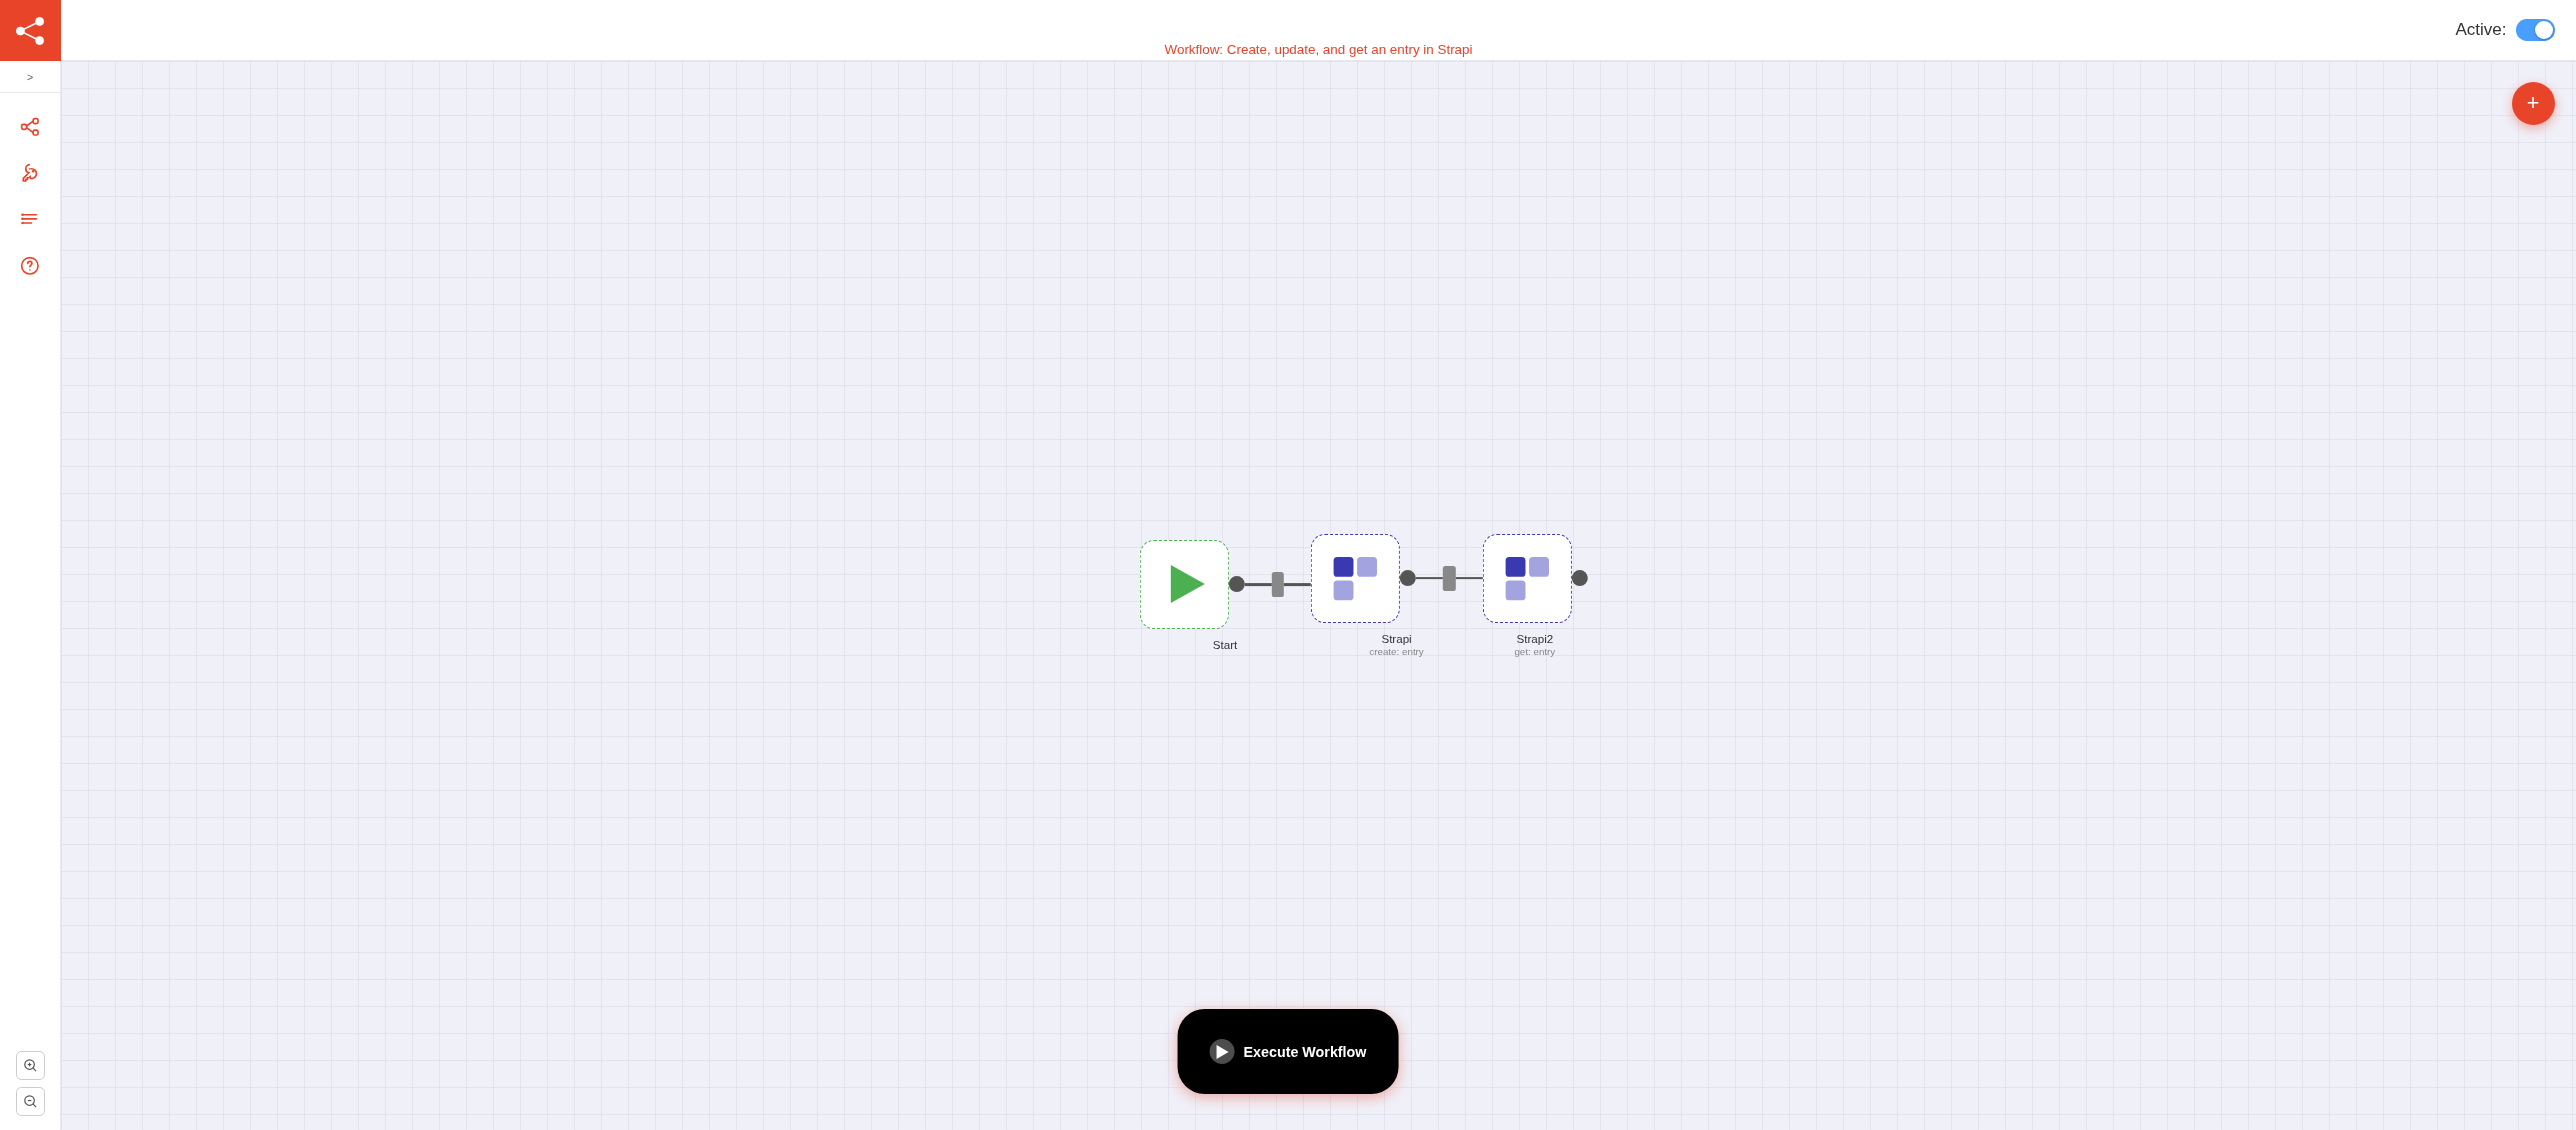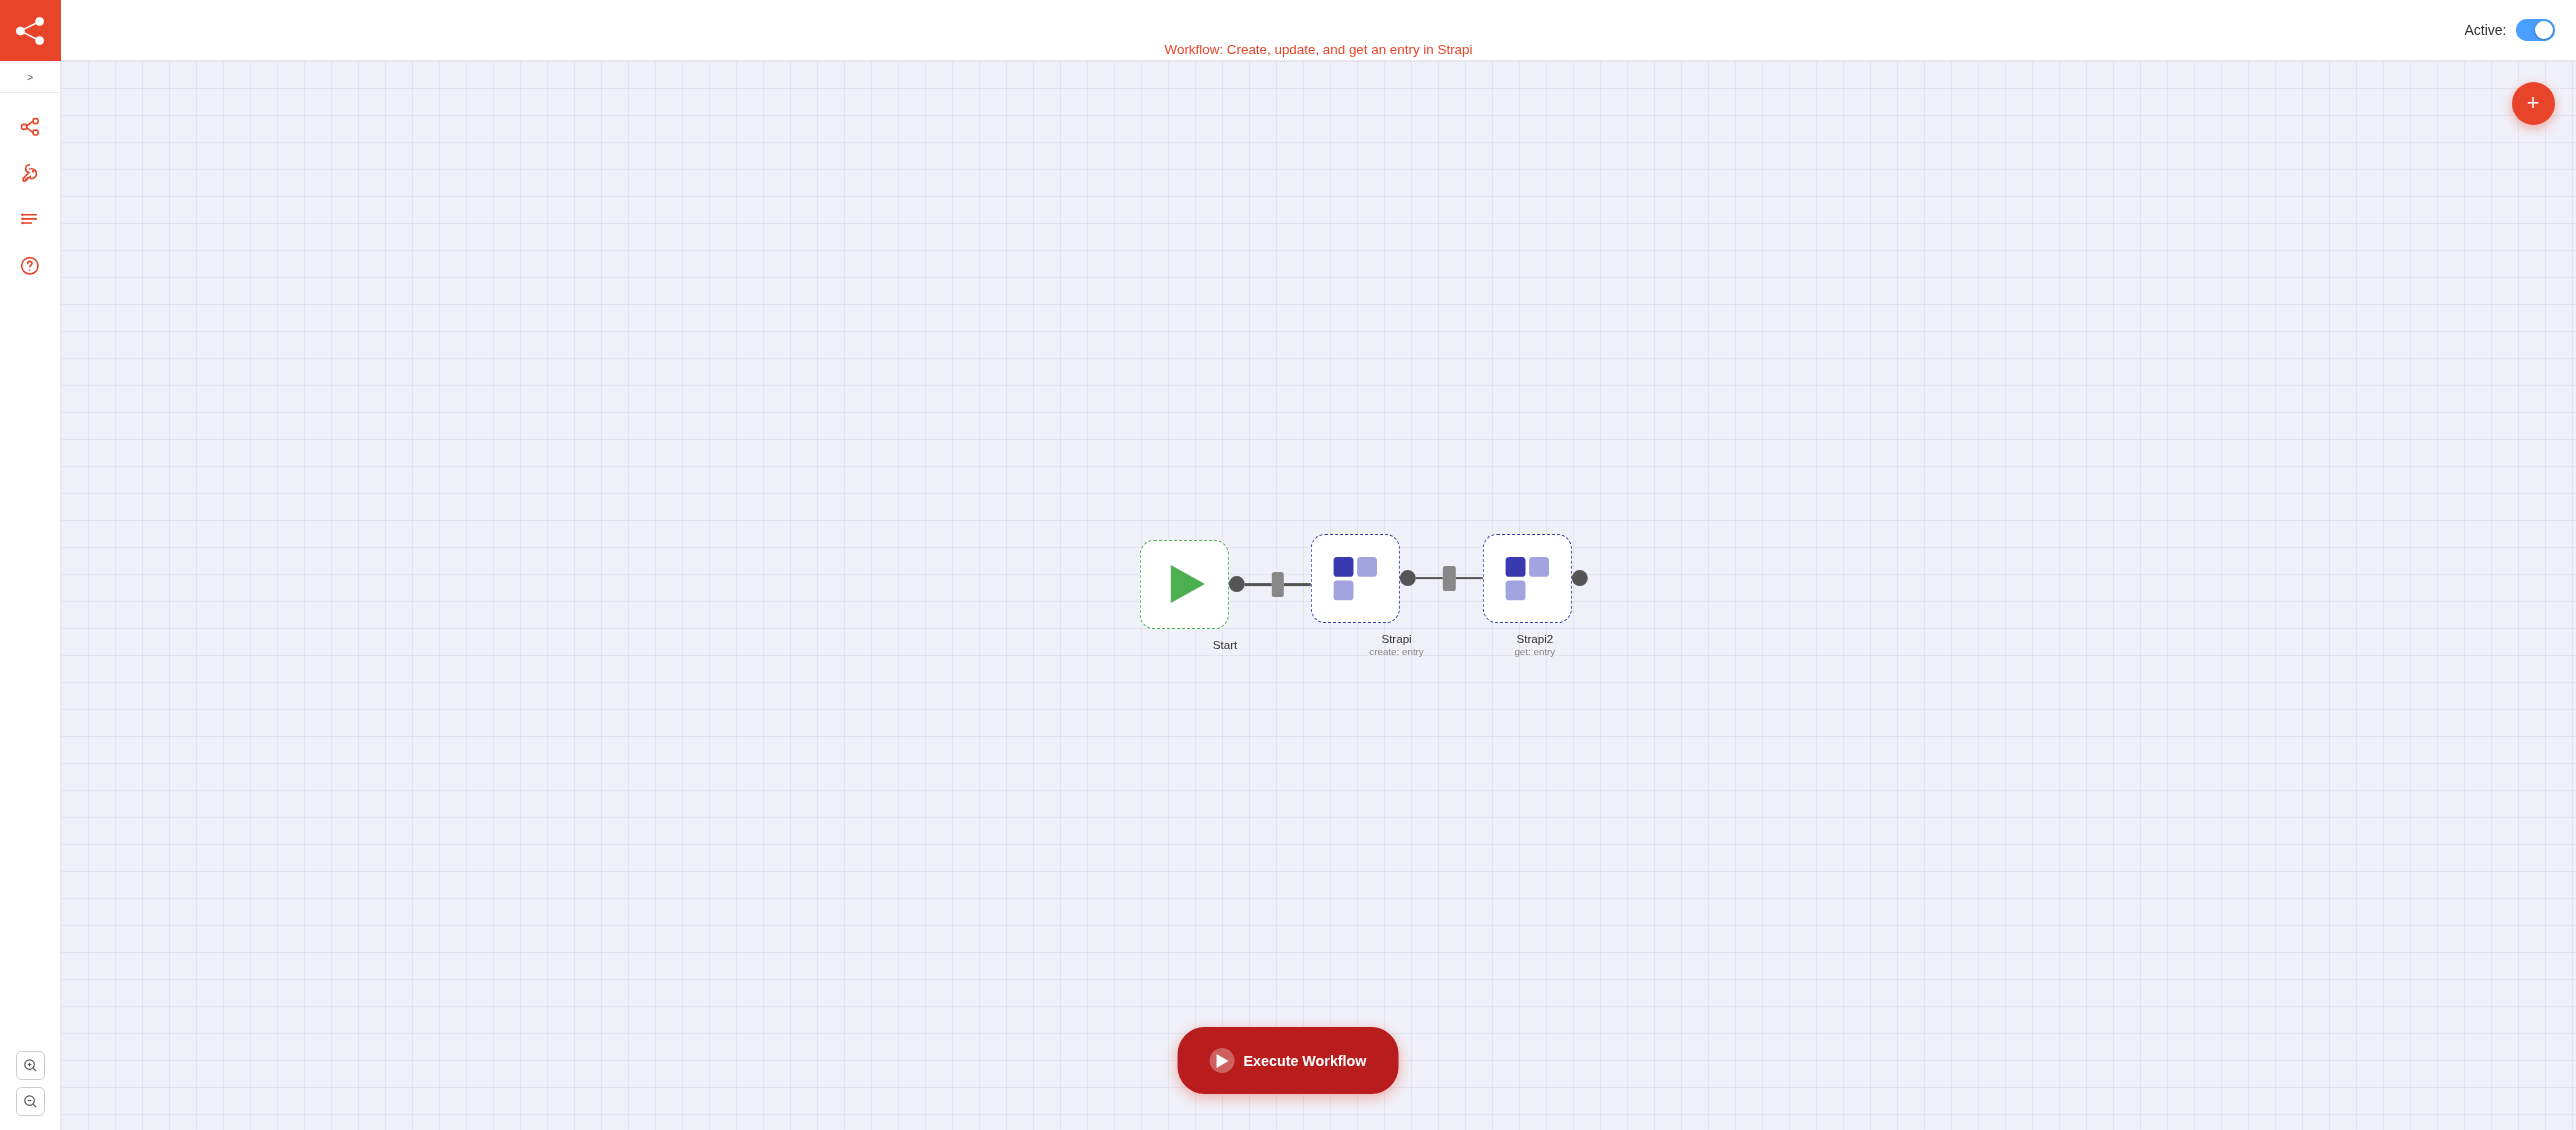--- a/index.html
+++ b/index.html
@@ -107,7 +107,7 @@
       display: flex;
       align-items: center;
       gap: 9px;
-      font-size: 14px;
+      font-size: 17px;
       color: #333;
     }
     .toggle-switch {

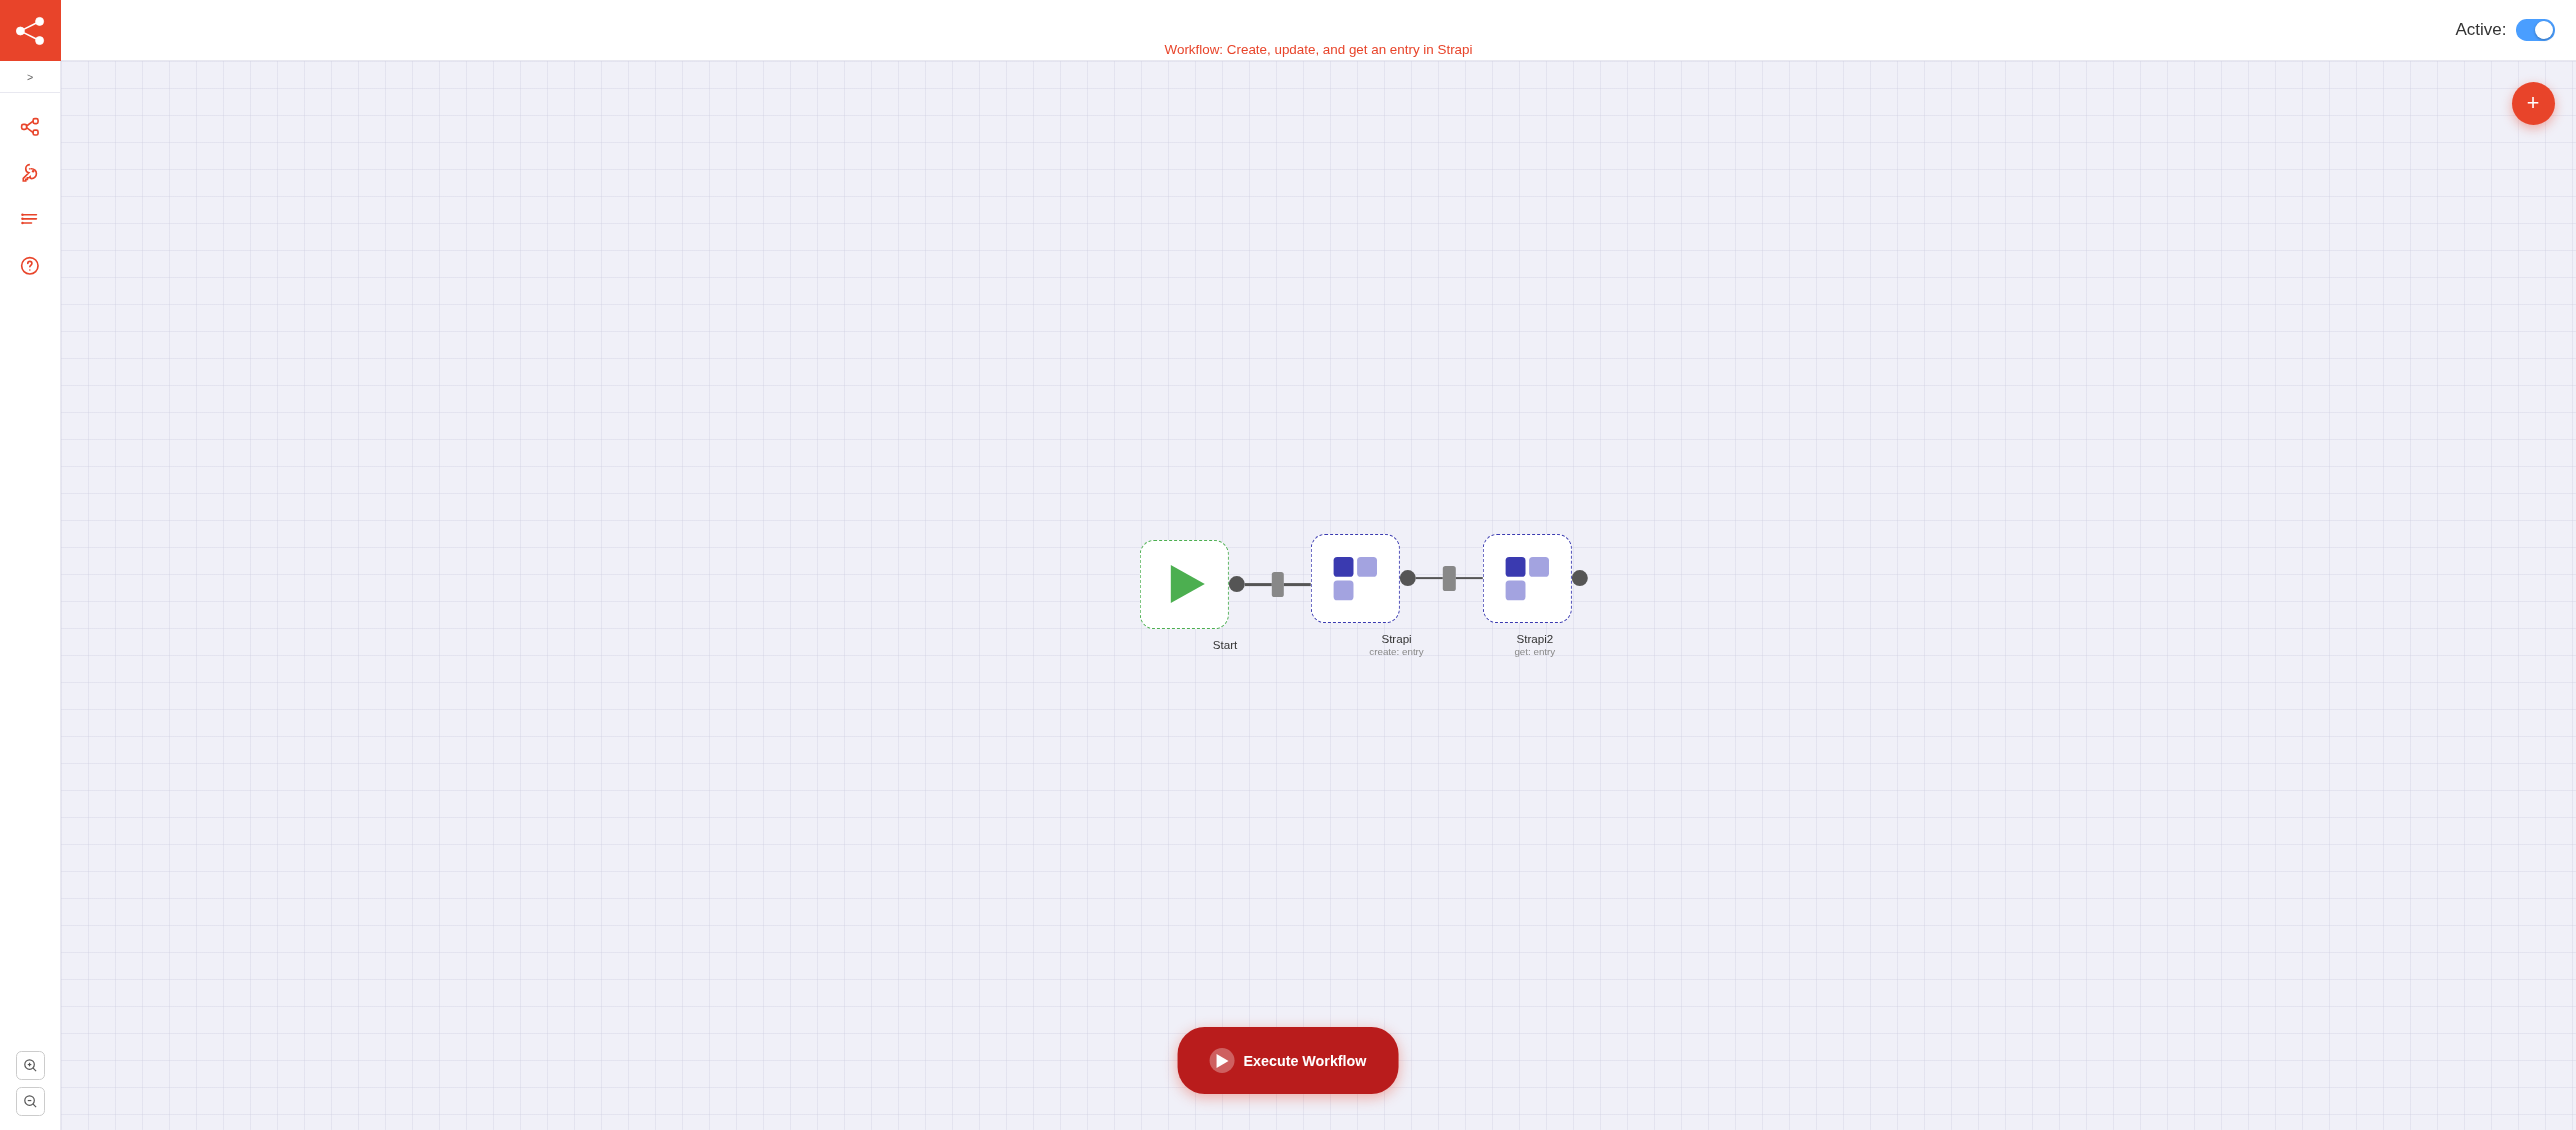--- a/index.html
+++ b/index.html
@@ -269,11 +269,11 @@
       bottom: 36px;
       left: 50%;
       transform: translateX(-50%);
-      background: #b91c1c;
+      background: #000000;
       color: #fff;
       border: none;
       border-radius: 27px;
-      padding: 21px 32px;
+      padding: 30px 32px;
       font-size: 14.3px;
       font-weight: 600;
       cursor: pointer;

